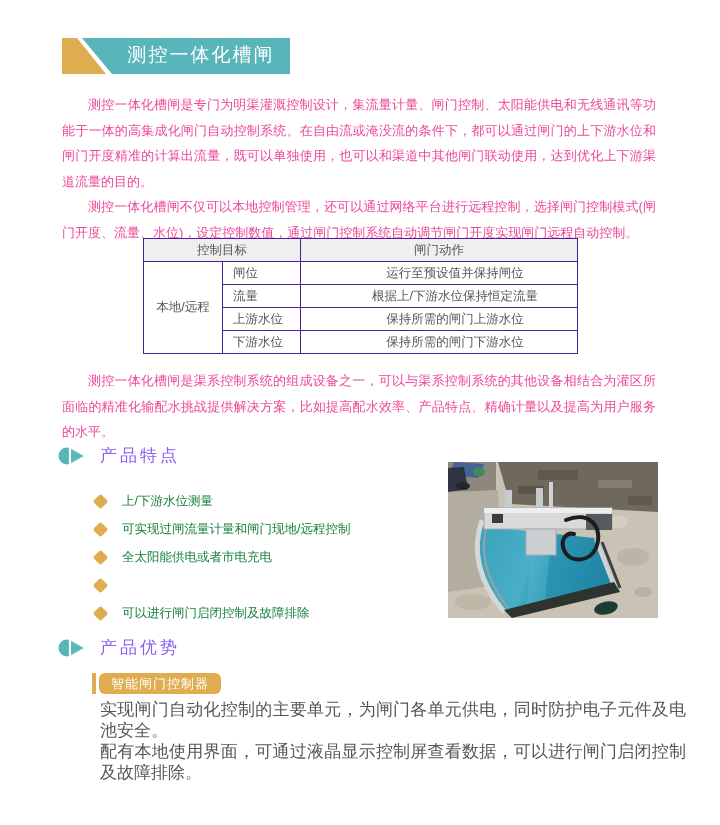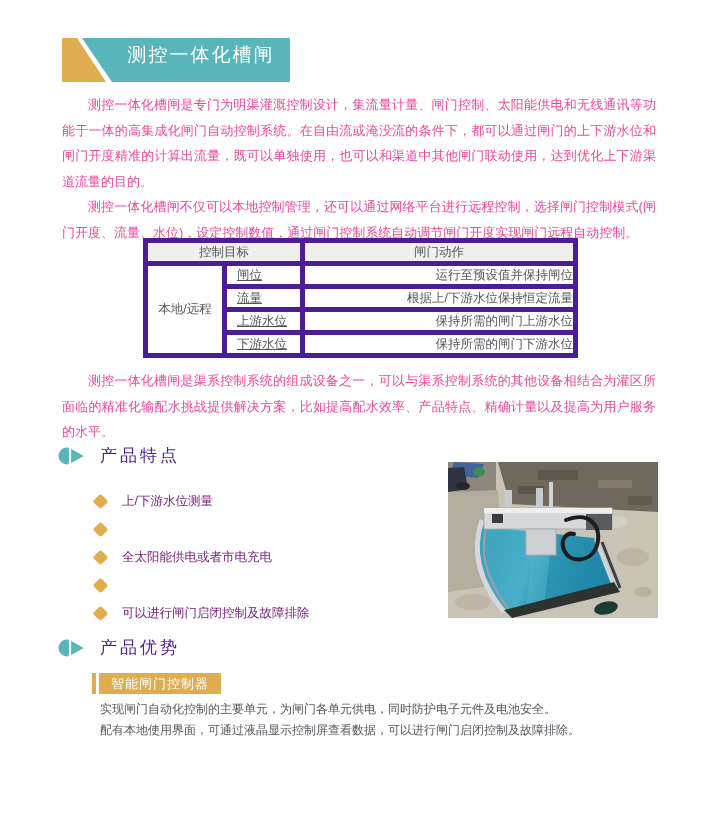--- a/index.html
+++ b/index.html
@@ -14,7 +14,7 @@
   .page { position: absolute; inset: 0; background: #ffffff; }
 
   
-  .banner { position: absolute; left: 62px; top: 38px; width: 228px; height: 44px; padding-left: 32px; }
+  .banner { position: absolute; left: 62px; top: 38px; width: 228px; height: 36px; padding-left: 32px; }
   .banner-teal {
     position: absolute; inset: 0;
     background: #58B5B9;

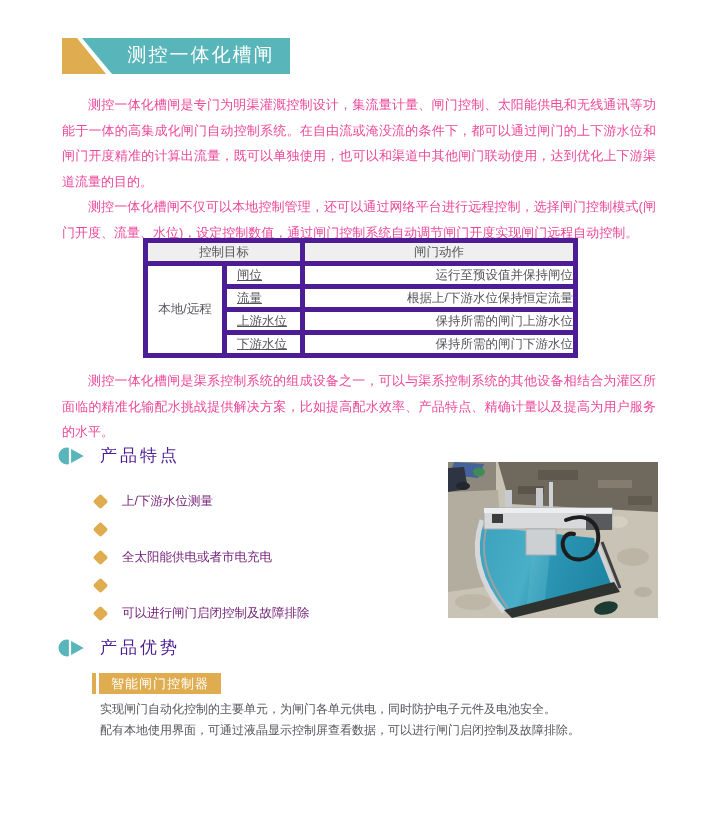--- a/index.html
+++ b/index.html
@@ -43,7 +43,7 @@
   .ctl-table { position: absolute; left: 143px; top: 238px; }
   table { border-collapse: collapse; width: 435px; table-layout: fixed; }
   th, td {
-    border: 5px solid #4c1d95;
+    border: 1px solid #4c1d95;
     font-size: 12.5px; font-weight: normal; color: #54555B;
     height: 23px; vertical-align: middle;
   }

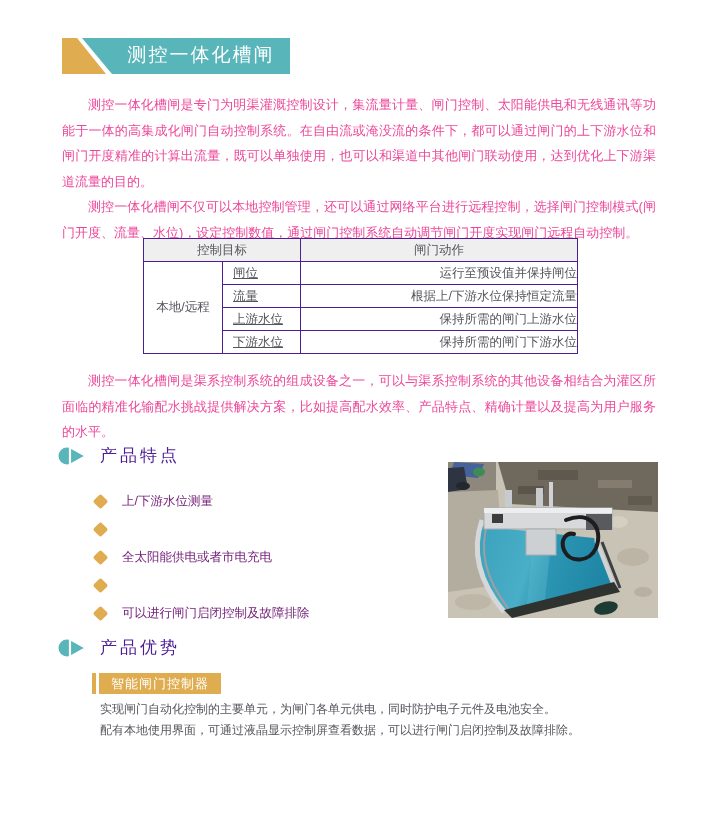--- a/index.html
+++ b/index.html
@@ -49,7 +49,7 @@
   }
   thead th { background: #EFEFEF; text-align: center; }
   td.group { text-align: center; }
-  td.target { text-align: left; padding-left: 10px; background: #fff; text-decoration: underline; }
+  td.target { text-align: left; padding-left: 10px; background: #fff; }
   td.action { text-align: right; padding-left: 32px; background: #fff; }
 
   

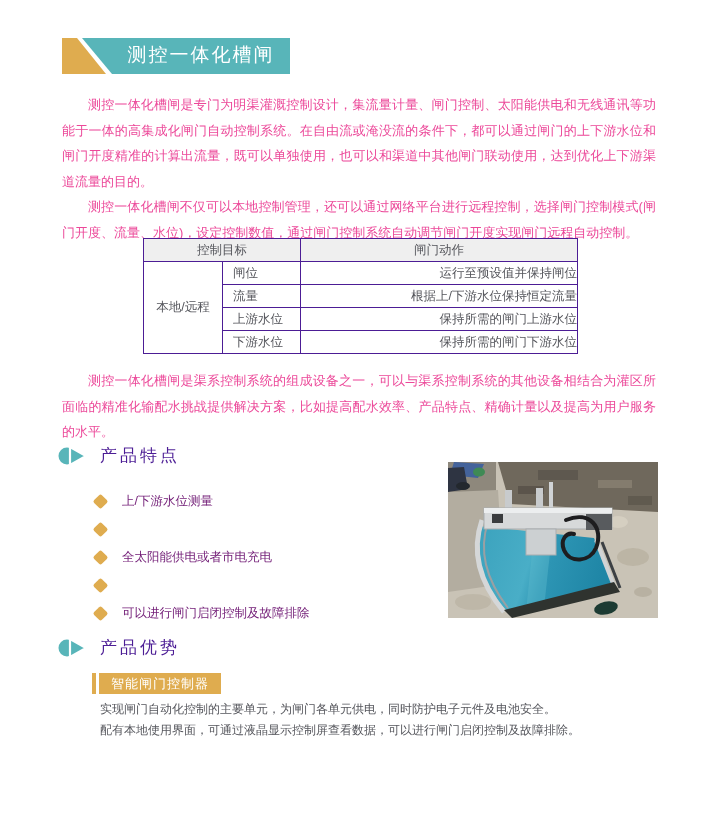--- a/index.html
+++ b/index.html
@@ -50,7 +50,7 @@
   thead th { background: #EFEFEF; text-align: center; }
   td.group { text-align: center; }
   td.target { text-align: left; padding-left: 10px; background: #fff; }
-  td.action { text-align: right; padding-left: 32px; background: #fff; }
+  td.action { text-align: center; padding-left: 32px; background: #fff; }
 
   
   .section-header {

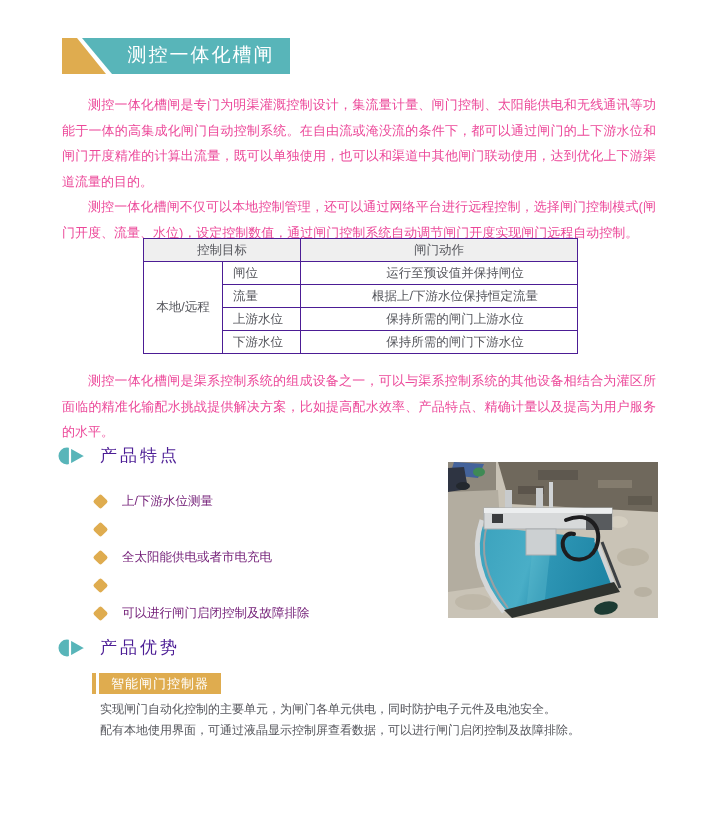--- a/index.html
+++ b/index.html
@@ -58,7 +58,7 @@
     display: flex; align-items: center; gap: 12px;
   }
   .section-header .icn { width: 30px; height: 20px; flex: 0 0 auto; }
-  .section-title { color: #4c1d95; font-size: 17px; letter-spacing: 3px; }
+  .section-title { color: #8b5cf6; font-size: 17px; letter-spacing: 3px; }
 
   
   .features { position: absolute; left: 95px; top: 487px; list-style: none; }

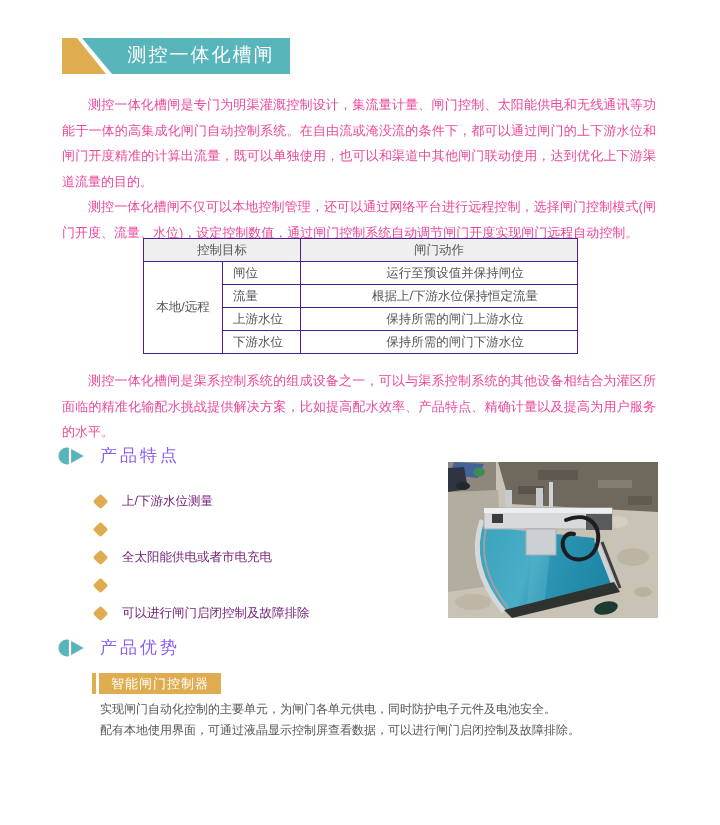--- a/index.html
+++ b/index.html
@@ -67,7 +67,7 @@
     width: 11px; height: 11px; background: #DFAC4F; border-radius: 2px;
     transform: rotate(45deg); margin-right: 16px; flex: 0 0 auto;
   }
-  .features .ftxt { font-size: 12.5px; color: #701a75; text-align: center; }
+  .features .ftxt { font-size: 12.5px; color: #15803d; text-align: center; }
 
   
   .photo { position: absolute; left: 448px; top: 462px; width: 210px; height: 156px; }

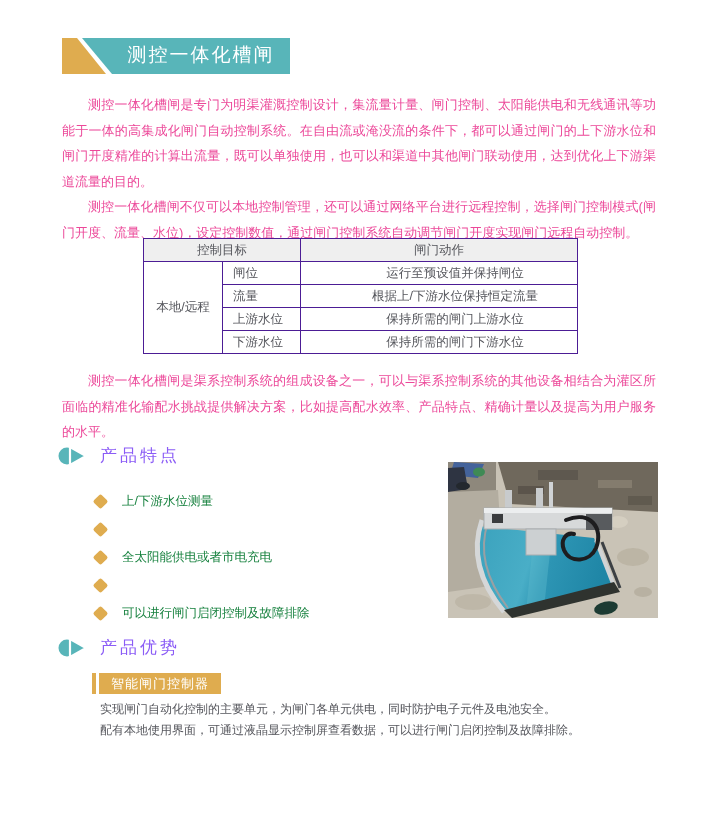--- a/index.html
+++ b/index.html
@@ -150,6 +150,7 @@
       </li>
     <li>
         <span class="diamond"></span>
+        <span class="ftxt">可实现过闸流量计量和闸门现地/远程控制</span>
       </li>
     <li>
         <span class="diamond"></span>

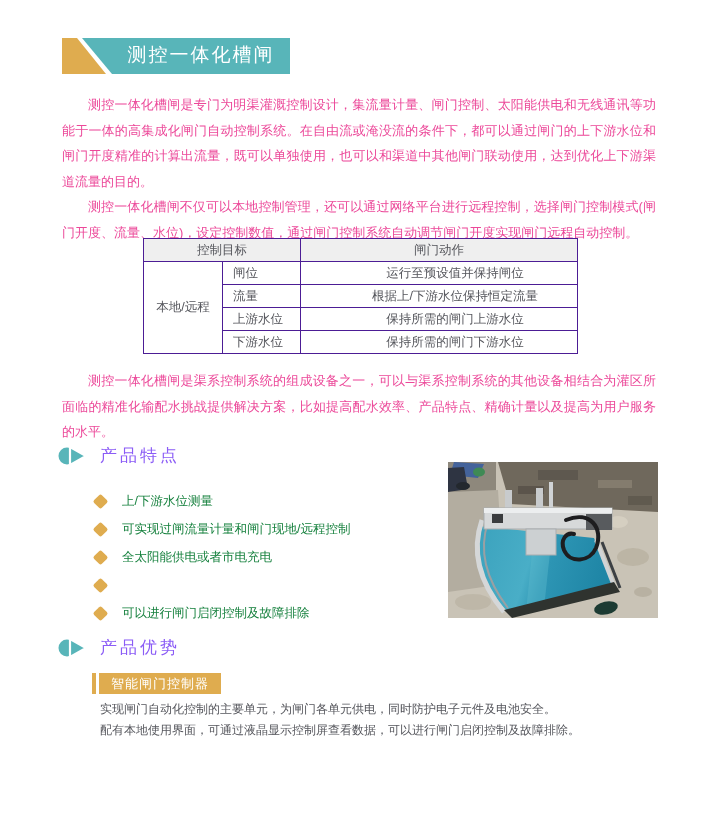--- a/index.html
+++ b/index.html
@@ -77,7 +77,7 @@
   .badge-bar { width: 4px; background: #DFAC4F; margin-right: 3px; }
   .badge {
     background: #DFAC4F; color: #ffffff; font-size: 13px;
-    display: flex; align-items: center; padding: 0 12px; letter-spacing: 1px;
+    display: flex; align-items: center; padding: 0 12px; letter-spacing: 1px; border-radius: 6px;
   }
   .adv-text { position: absolute; left: 100px; top: 699px; width: 586px; }
   .adv-line { font-size: 12px; line-height: 21px; text-align: justify; color: #55565C; }

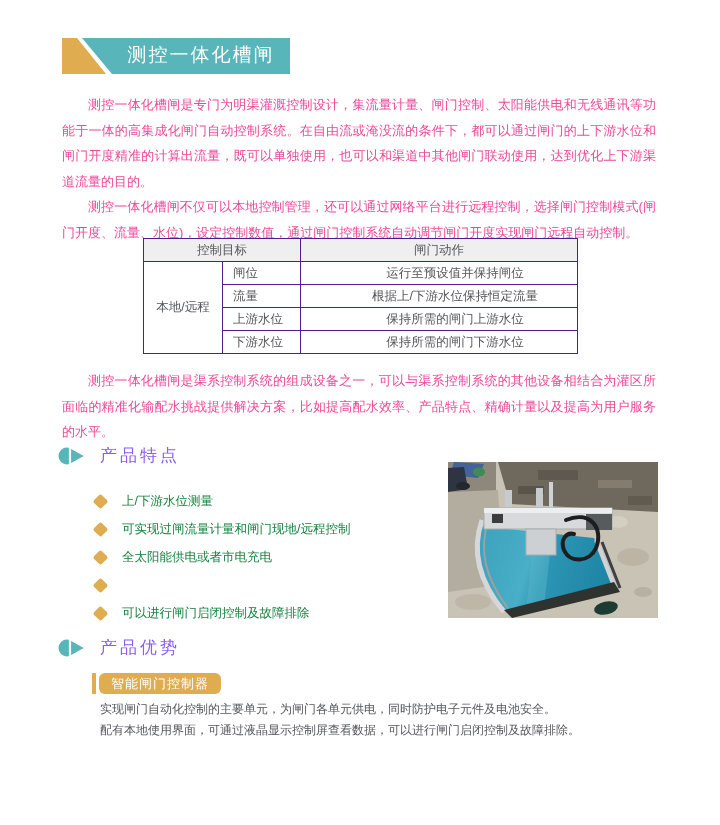--- a/index.html
+++ b/index.html
@@ -80,7 +80,7 @@
     display: flex; align-items: center; padding: 0 12px; letter-spacing: 1px; border-radius: 6px;
   }
   .adv-text { position: absolute; left: 100px; top: 699px; width: 586px; }
-  .adv-line { font-size: 12px; line-height: 21px; text-align: justify; color: #55565C; }
+  .adv-line { font-size: 17px; line-height: 21px; text-align: justify; color: #55565C; }
 </style>
 </head>
 <body>

